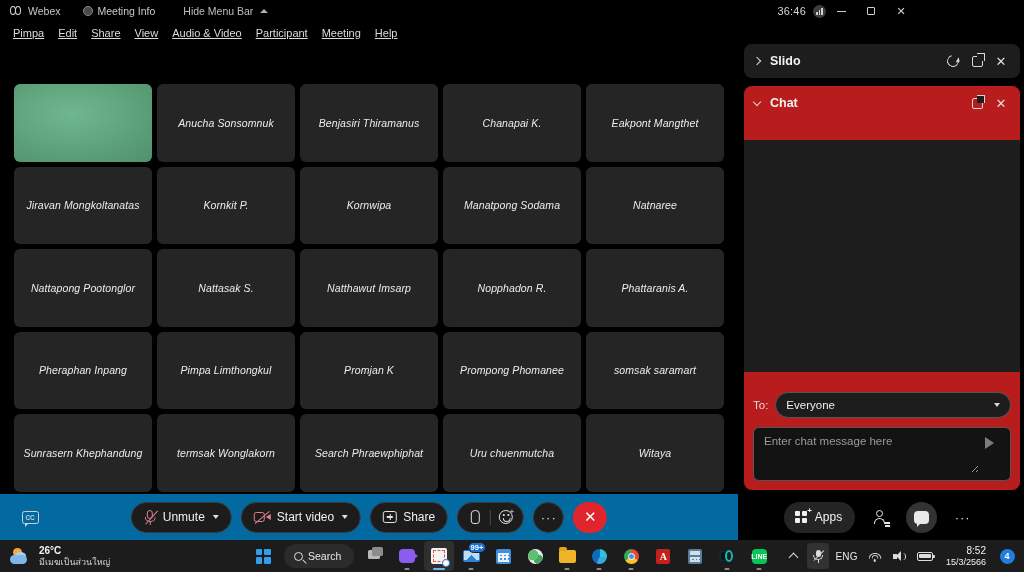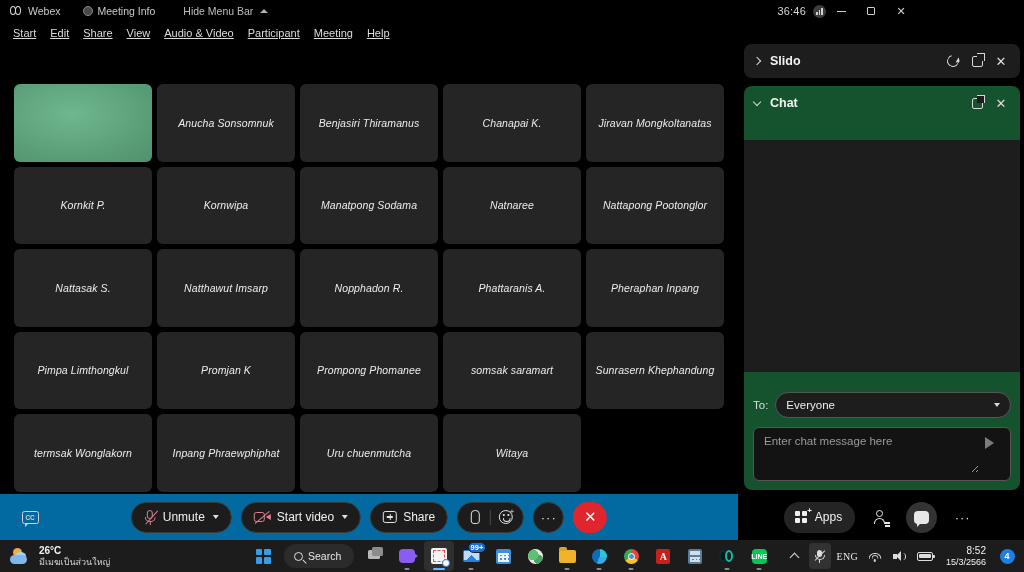--- a/index.html
+++ b/index.html
@@ -407,7 +407,7 @@
   </div>
 
   <div class="menubar">
-    <div class="menu-item"><u>Start</u></div>
+    <div class="menu-item"><u>Pimpa</u></div>
     <div class="menu-item"><u>Edit</u></div>
     <div class="menu-item"><u>Share</u></div>
     <div class="menu-item"><u>View</u></div>

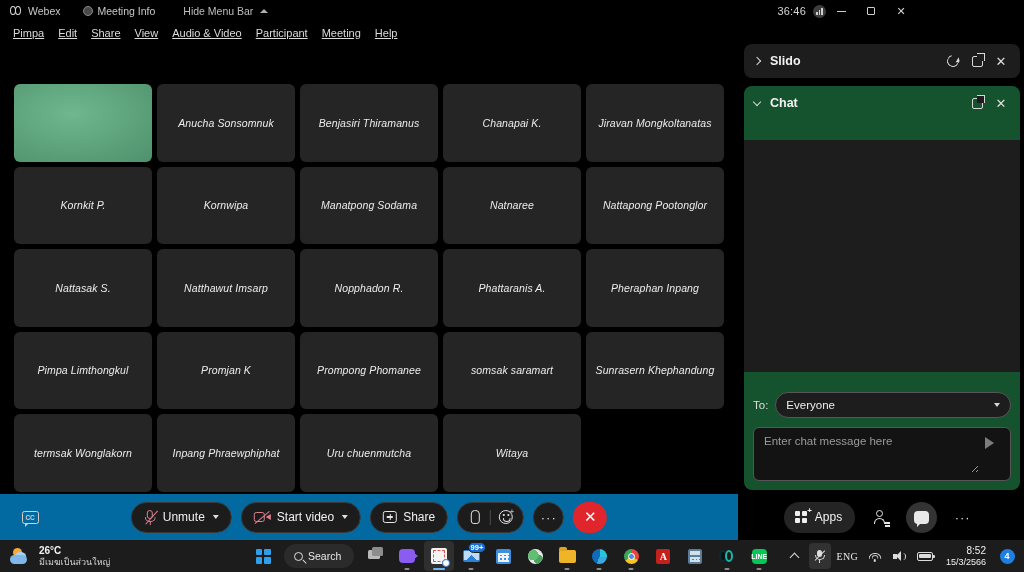--- a/index.html
+++ b/index.html
@@ -225,7 +225,7 @@
   }
   .panel-chat-wrap {
     position: absolute; top: 42px; left: 4px; width: 276px; height: 404px;
-    background: #14532d; border-radius: 8px; display: flex; flex-direction: column; gap: 20px;
+    background: #b91c1c; border-radius: 8px; display: flex; flex-direction: column; gap: 20px;
   }
   .panel-head { height: 34px; display: flex; align-items: center; padding: 0 8px 0 10px; flex-shrink: 0; }
   .panel-title { color: #f2f2f2; font-size: 12.5px; font-weight: bold; margin-left: 10px; }

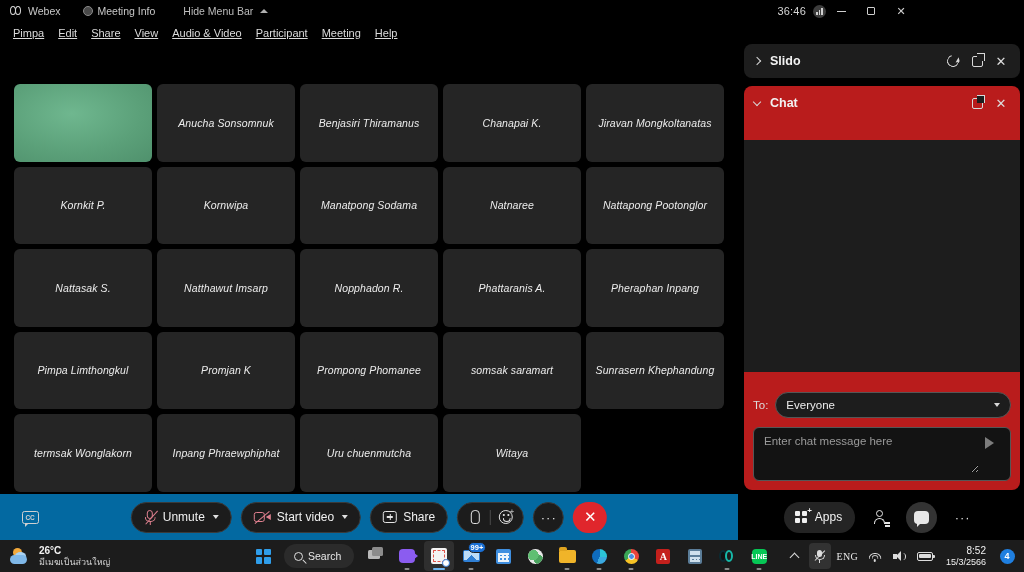--- a/index.html
+++ b/index.html
@@ -432,6 +432,9 @@
           <span class="nm">Chanapai K.</span>
         </div>
         <div class="tile">
+          <span class="nm">Eakpont Mangthet</span>
+        </div>
+        <div class="tile">
           <span class="nm">Jiravan Mongkoltanatas</span>
         </div>
         <div class="tile">

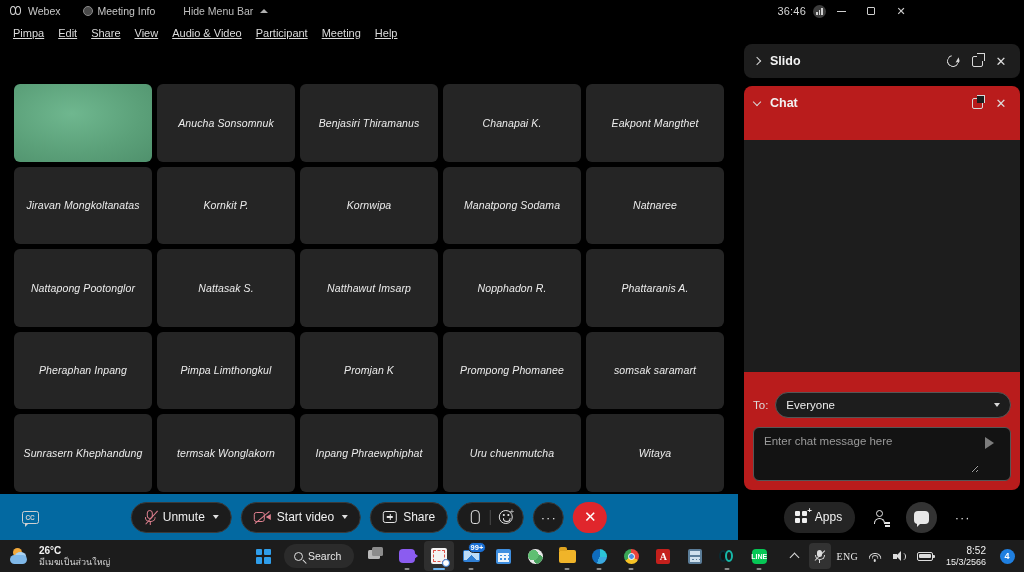--- a/index.html
+++ b/index.html
@@ -486,7 +486,7 @@
           <span class="nm">termsak Wonglakorn</span>
         </div>
         <div class="tile">
-          <span class="nm">Inpang Phraewphiphat</span>
+          <span class="nm">Search Phraewphiphat</span>
         </div>
         <div class="tile">
           <span class="nm">Uru chuenmutcha</span>

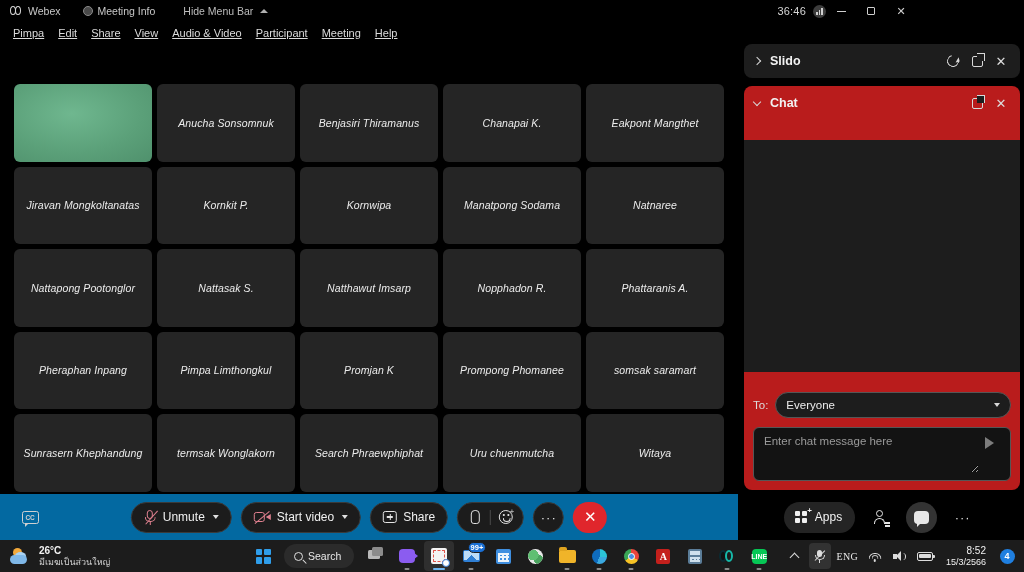--- a/index.html
+++ b/index.html
@@ -345,7 +345,7 @@
   .tr-mic .a { position: absolute; left: .5px; top: 6px; width: 10px; height: 4.5px; border: 1.2px solid #dcdcdc; border-top: none; border-radius: 0 0 5px 5px; }
   .tr-mic .s { position: absolute; left: 4.8px; top: 11px; width: 1.2px; height: 2.5px; background: #dcdcdc; }
   .tr-mic .x { position: absolute; left: -1px; top: 6px; width: 14px; height: 1.3px; background: #dcdcdc; transform: rotate(-45deg); }
-  .lang { color: #e8e8e8; font-size: 10px; letter-spacing: .3px; font-family: Liberation Serif, serif; }
+  .lang { color: #e8e8e8; font-size: 10px; letter-spacing: .3px; }
   .wifi { width: 14px; height: 11px; position: relative; }
   .wifi i { position: absolute; left: 50%; transform: translateX(-50%); border: 1.3px solid #dcdcdc; border-bottom: none; border-radius: 9px 9px 0 0; }
   .wifi i:nth-child(1){ bottom: 3px; width: 13px; height: 6px; }

